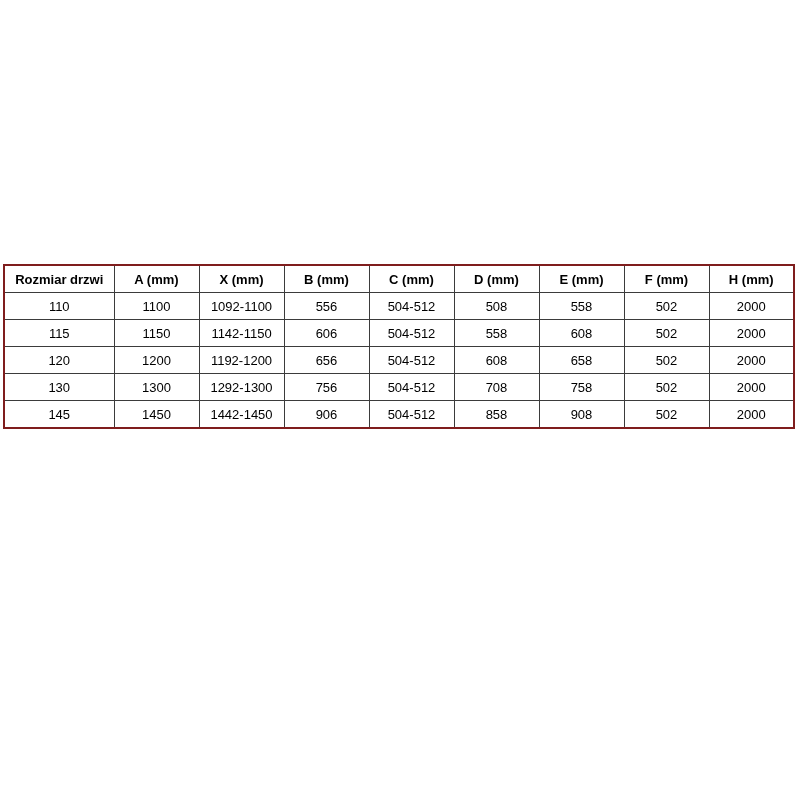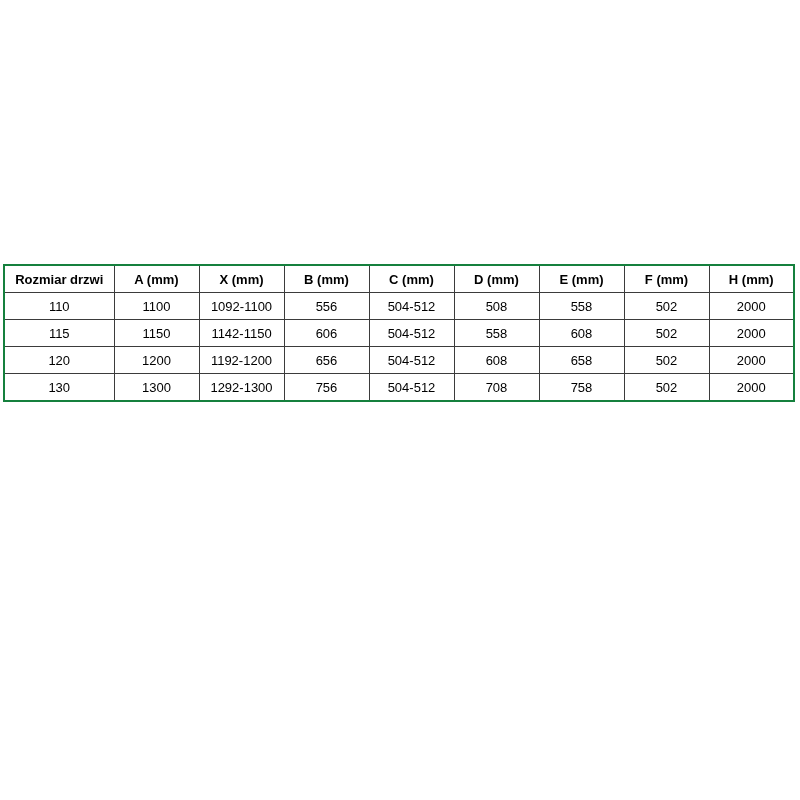--- a/index.html
+++ b/index.html
@@ -26,7 +26,7 @@
     width: 792px;
     table-layout: fixed;
     border-collapse: collapse;
-    border: 2px solid #15803d;
+    border: 2px solid #7f1d1d;
     background: #ffffff;
   }
   table.spec-table th,

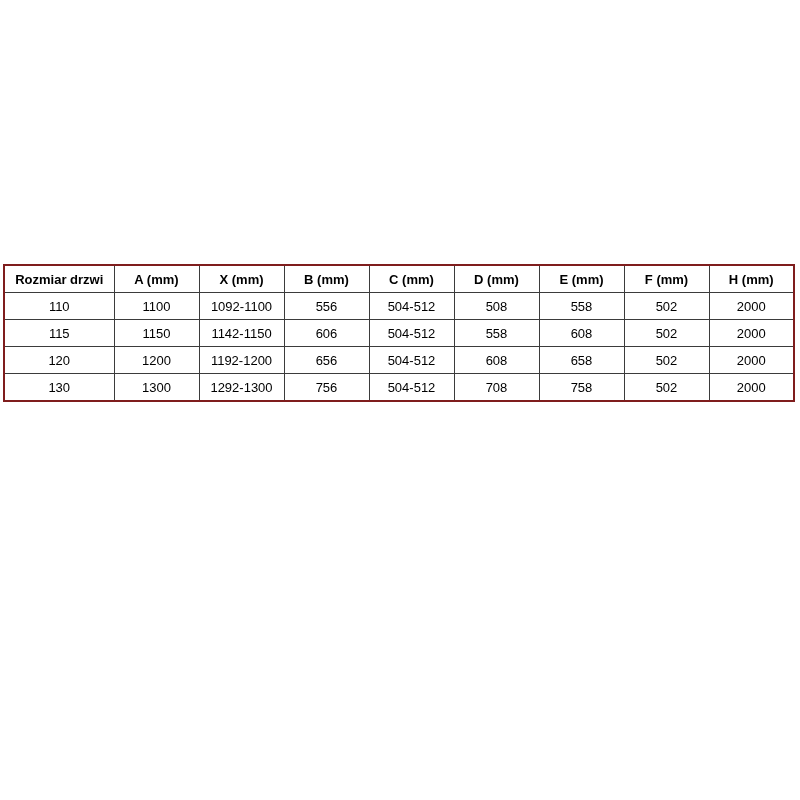--- a/index.html
+++ b/index.html
@@ -122,6 +122,17 @@
             <td>502</td>
             <td>2000</td>
           </tr>
+          <tr>
+            <td>145</td>
+            <td>1450</td>
+            <td>1442-1450</td>
+            <td>906</td>
+            <td>504-512</td>
+            <td>858</td>
+            <td>908</td>
+            <td>502</td>
+            <td>2000</td>
+          </tr>
         </tbody>
     </table>
   </div>

